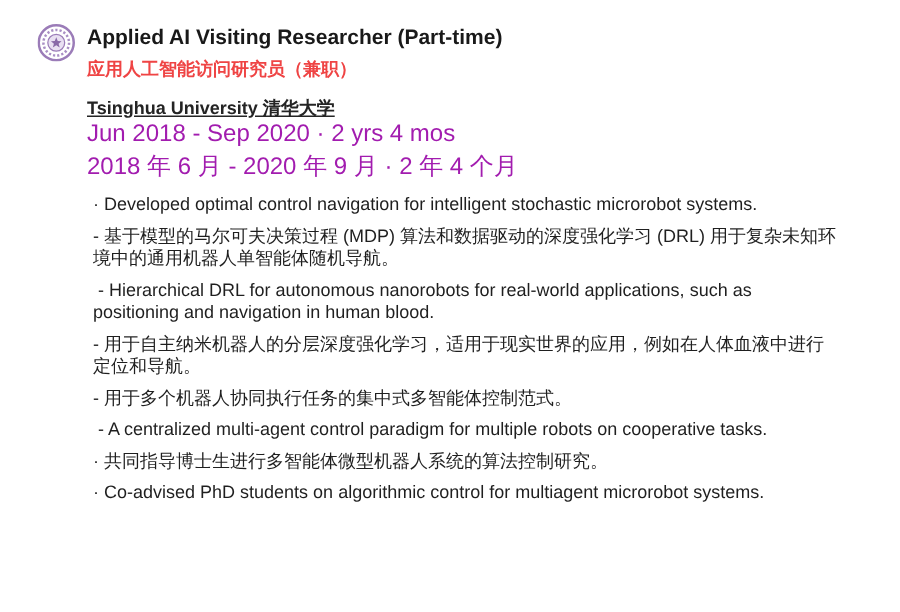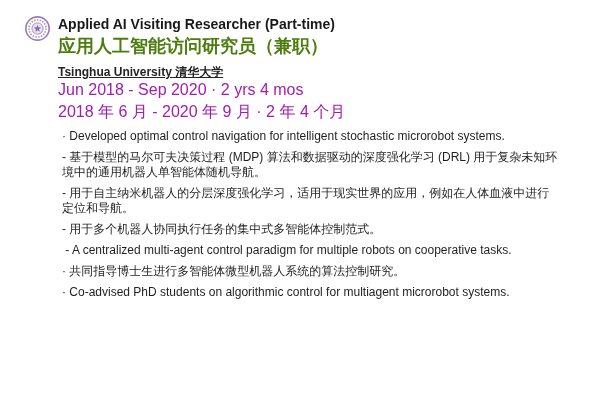--- a/index.html
+++ b/index.html
@@ -38,9 +38,9 @@
     line-height: 18px;
   }
   .title-zh {
-    font-size: 18px;
+    font-size: 12px;
     font-weight: 700;
-    color: #4d7c0f;
+    color: #ef4444;
     line-height: 19px;
     margin-top: 4px;
   }

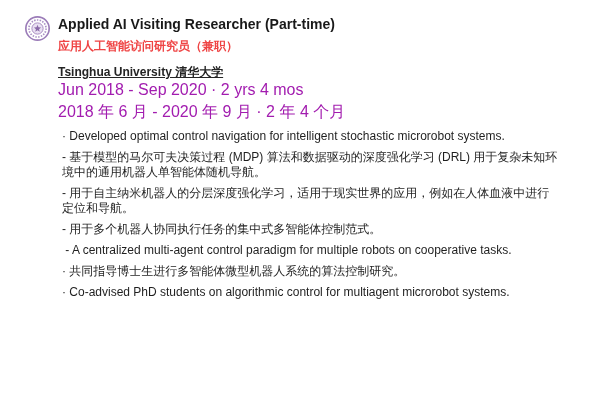--- a/index.html
+++ b/index.html
@@ -107,6 +107,7 @@
   <div class="description">
     <p>· Developed optimal control navigation for intelligent stochastic microrobot systems.</p>
     <p>- 基于模型的马尔可夫决策过程 (MDP) 算法和数据驱动的深度强化学习 (DRL) 用于复杂未知环境中的通用机器人单智能体随机导航。</p>
+    <p> - Hierarchical DRL for autonomous nanorobots for real-world applications, such as positioning and navigation in human blood.</p>
     <p>- 用于自主纳米机器人的分层深度强化学习，适用于现实世界的应用，例如在人体血液中进行定位和导航。</p>
     <p>- 用于多个机器人协同执行任务的集中式多智能体控制范式。</p>
     <p> - A centralized multi-agent control paradigm for multiple robots on cooperative tasks.</p>

